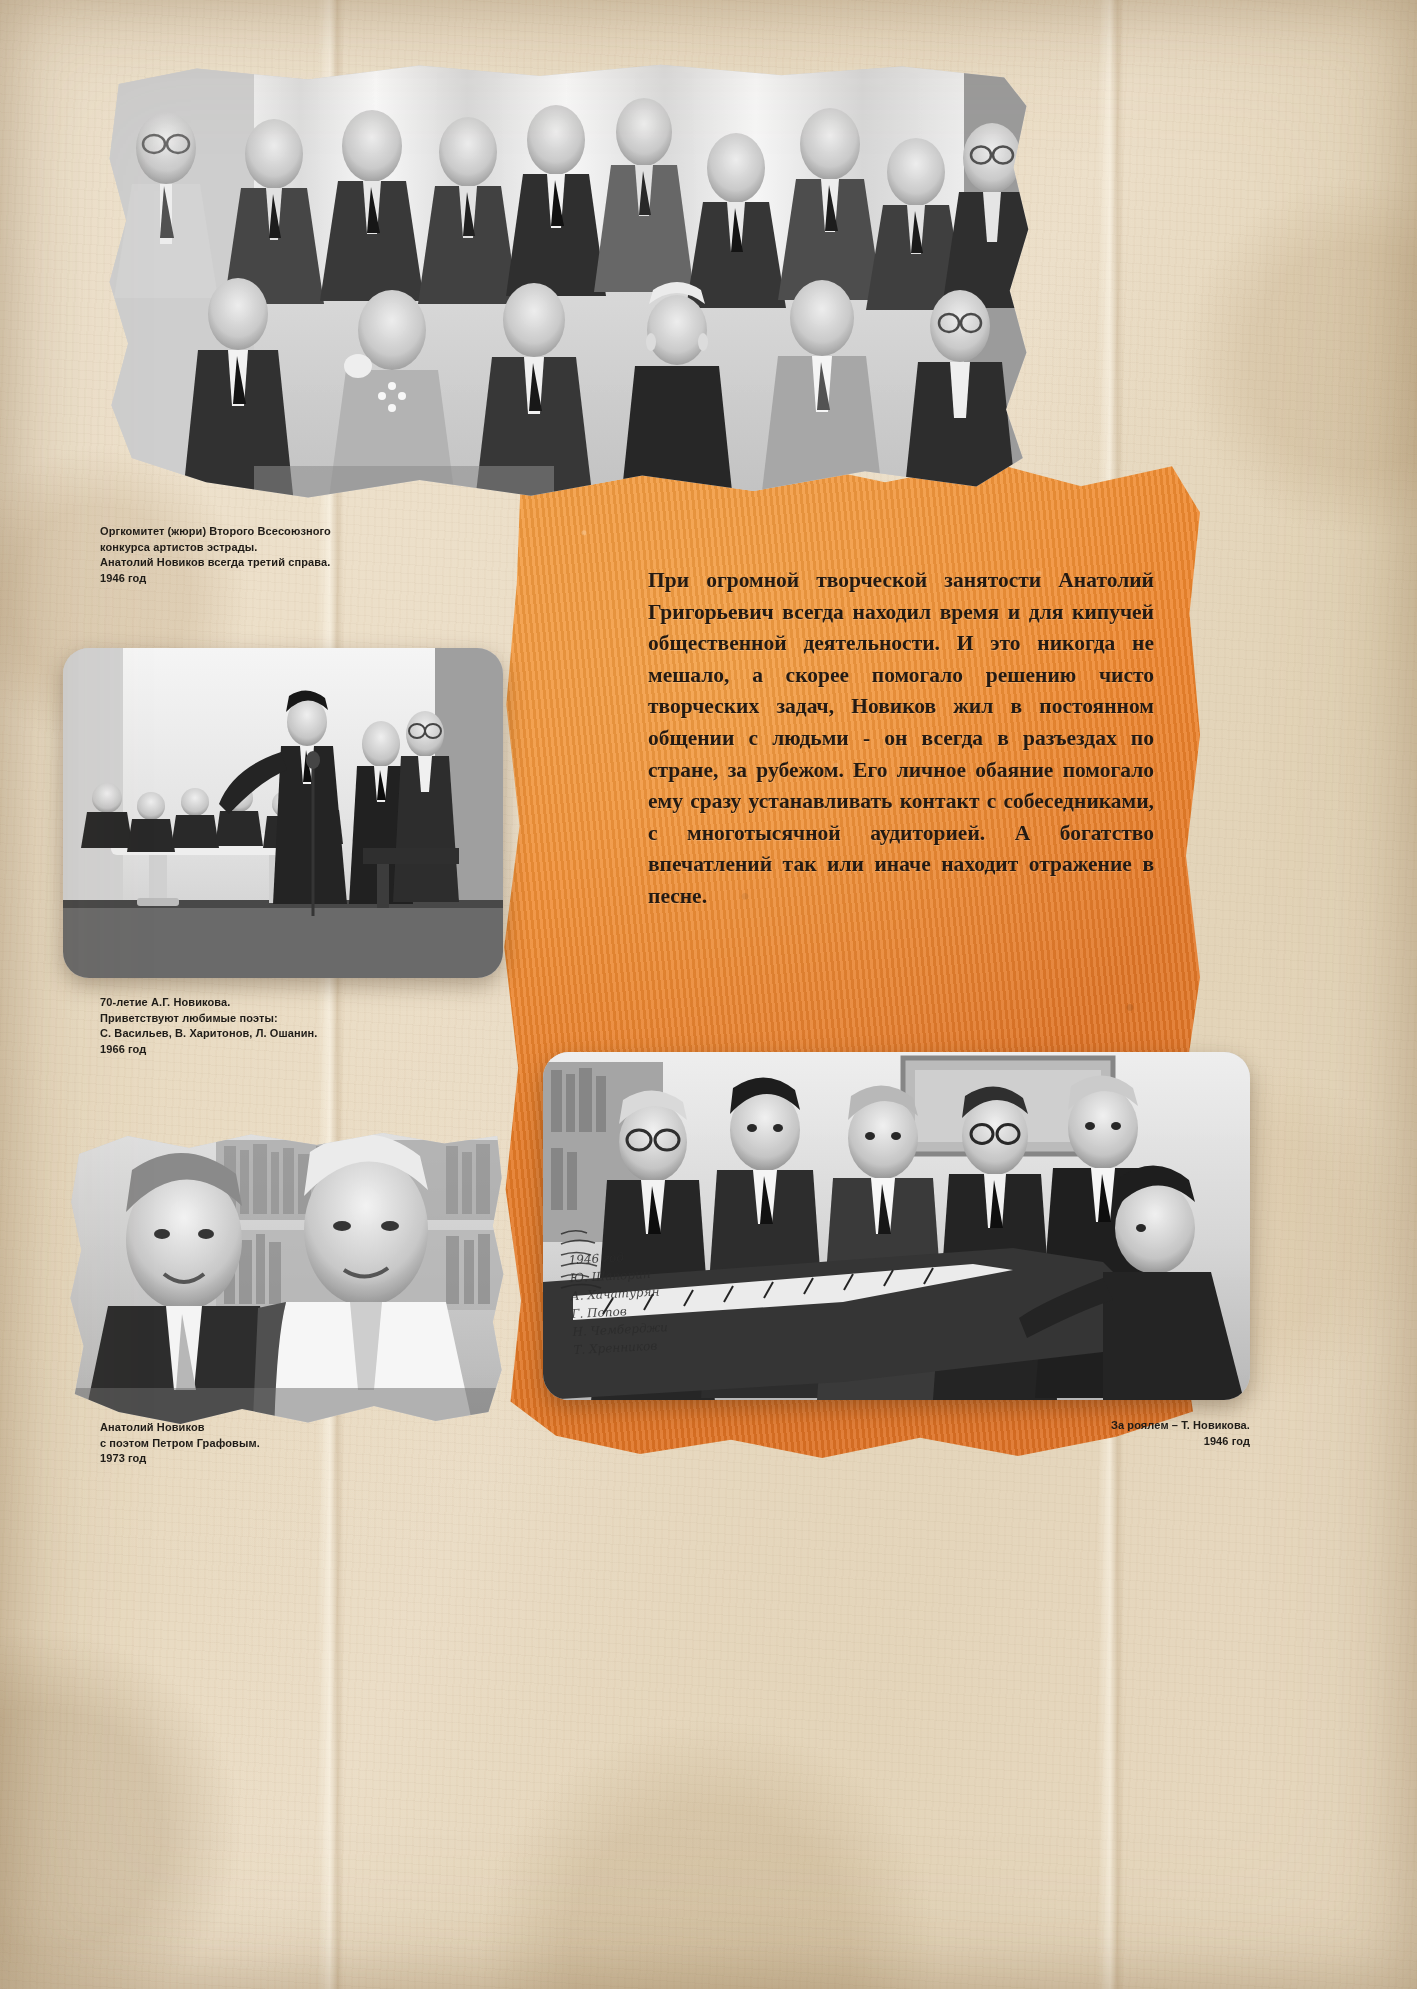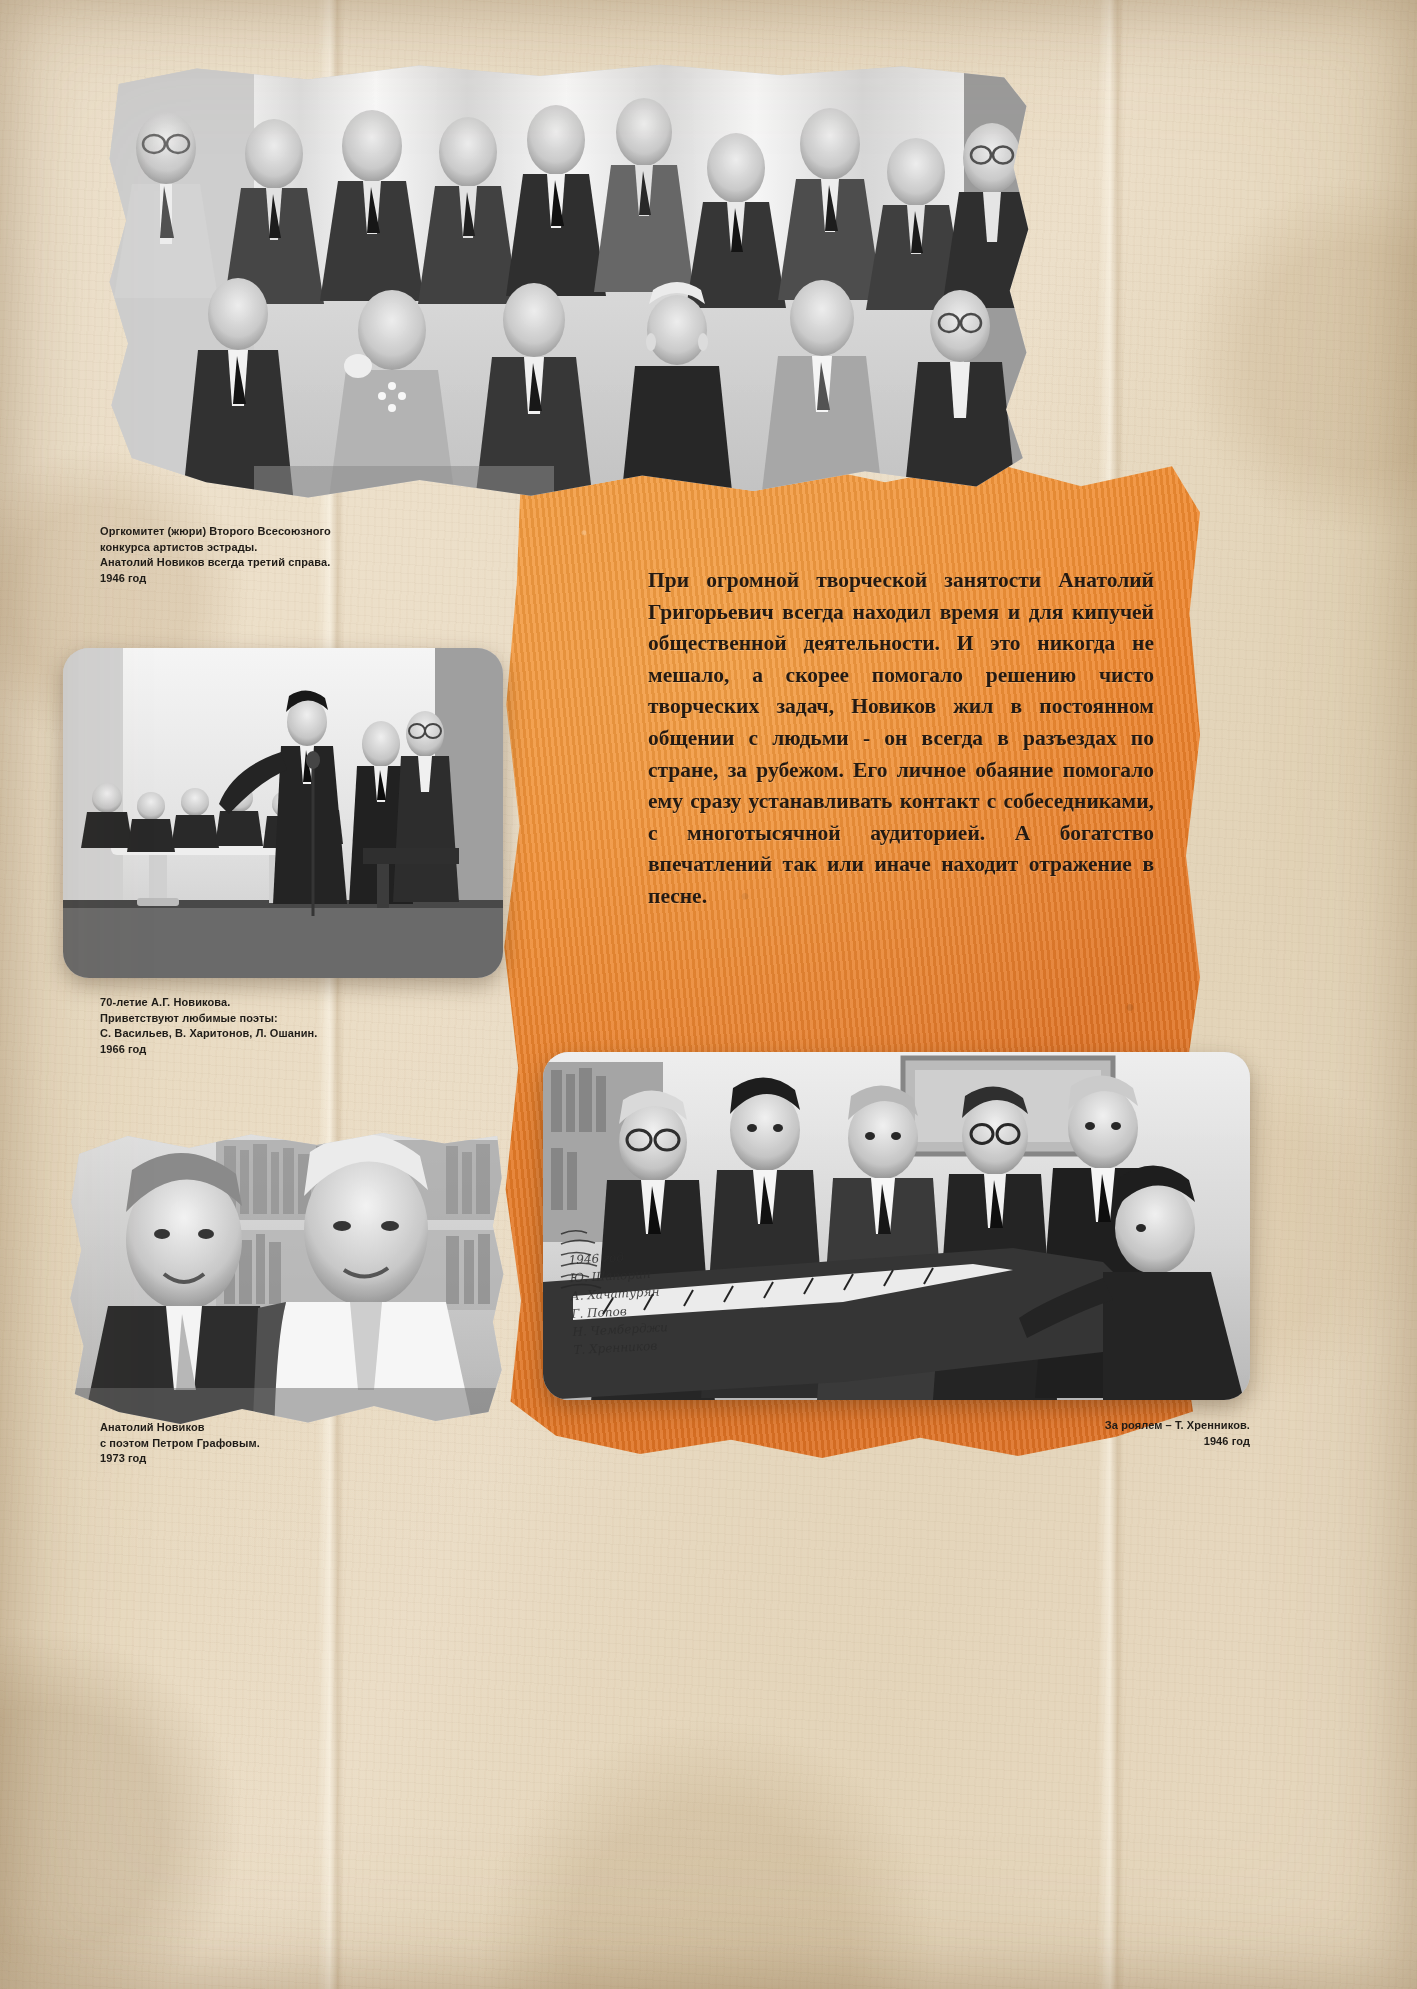--- a/index.html
+++ b/index.html
@@ -634,7 +634,7 @@
 Т. Хренников</div>
   </div>
   <div class="caption" id="caption-composers">
-    <div>За роялем – Т. Хренников.</div>
+    <div>За роялем – Т. Новикова.</div>
     <div>1946 год</div>
   </div>
 

